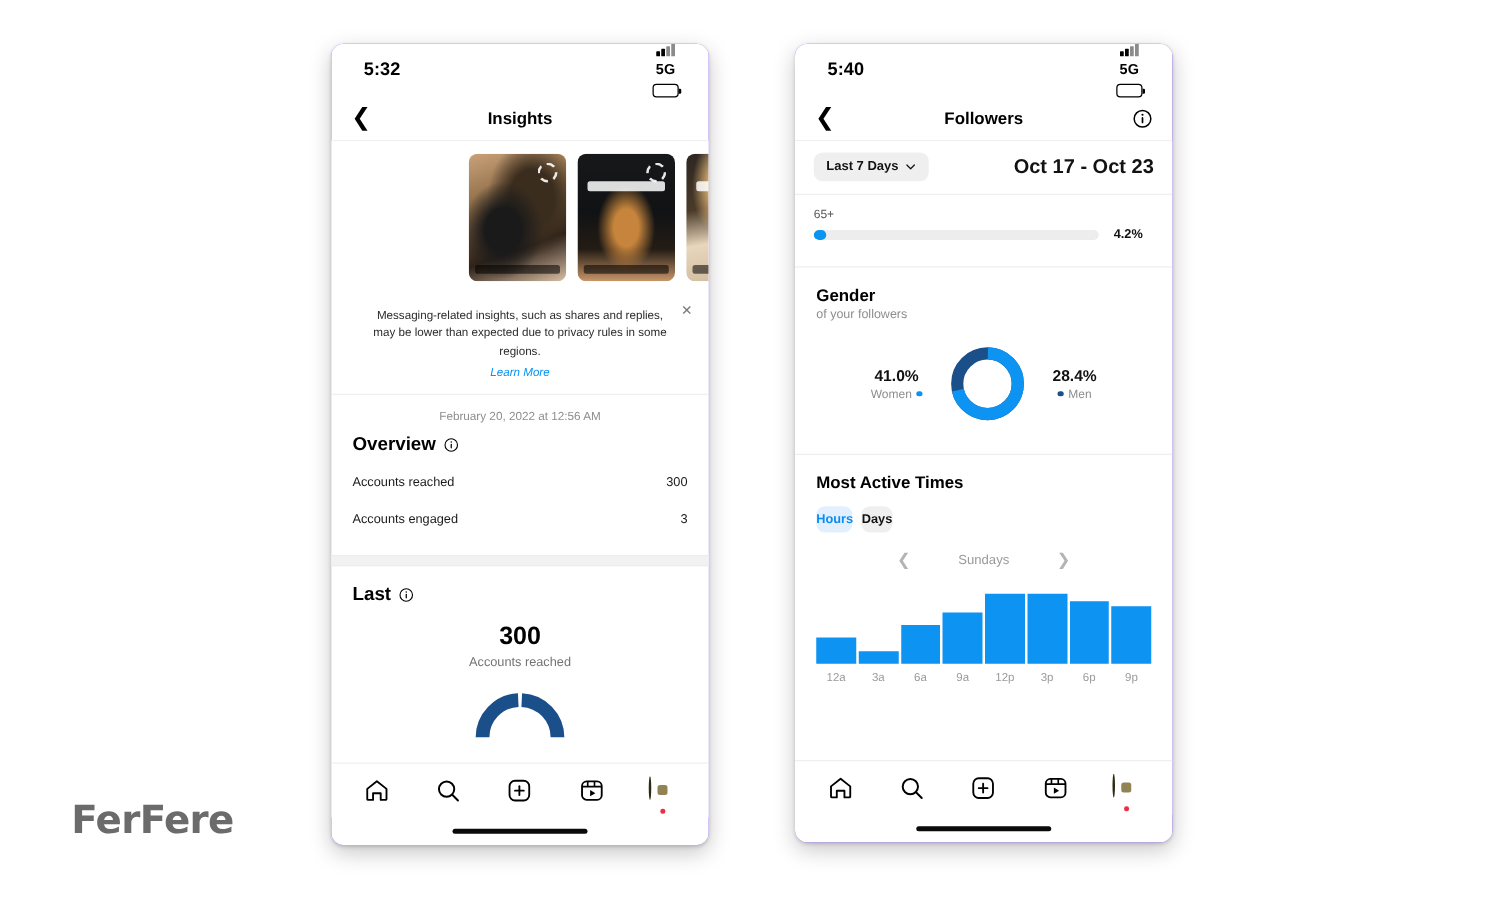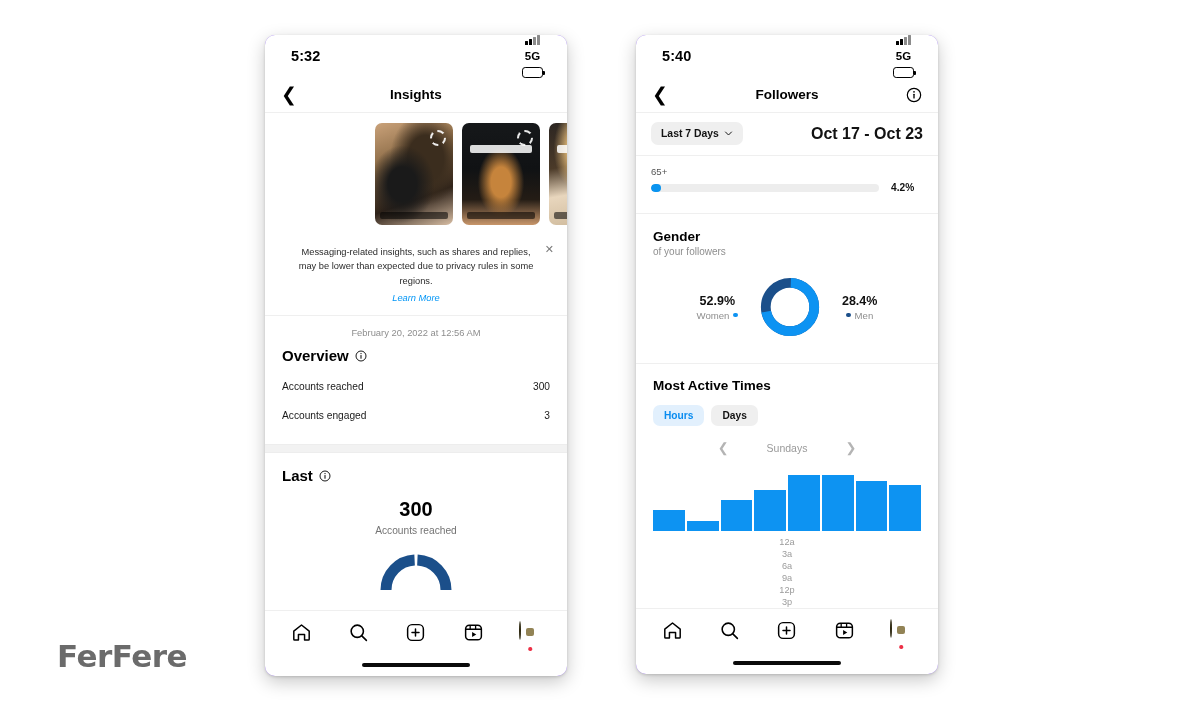--- a/index.html
+++ b/index.html
@@ -599,7 +599,7 @@
         <div class="gender-sub">of your followers</div>
         <div class="gender-chart">
           <div class="legend">
-            <div class="pct">52.9%</div>
+            <div class="pct">41.0%</div>
             <div class="lbl">
               <span>Women</span>
               <span class="dot" style="background:#0d93f2"></span>

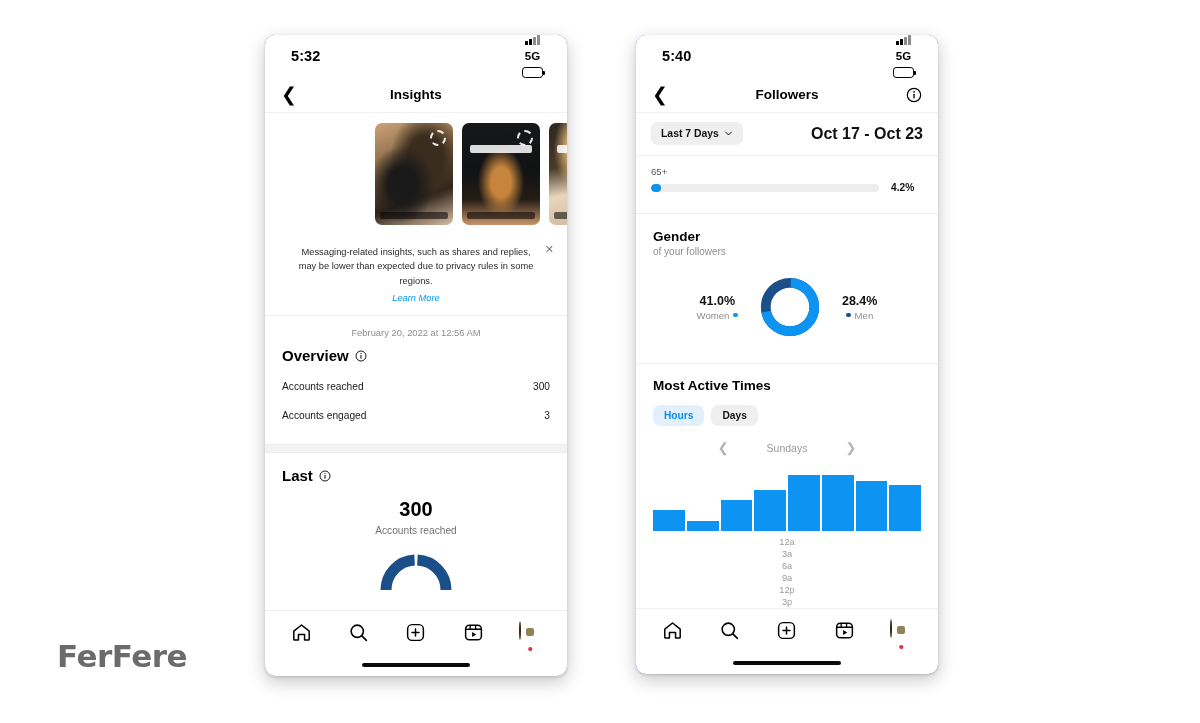--- a/index.html
+++ b/index.html
@@ -365,7 +365,7 @@
   .mat-title { font-size: 13.5px; font-weight: bold; color: #000; }
   .seg-group { display: flex; gap: 7px; margin-top: 12px; }
   .seg {
-    padding: 5px 11px;
+    padding: 5px 0;
     border-radius: 7px;
     font-size: 10.2px;
     font-weight: bold;

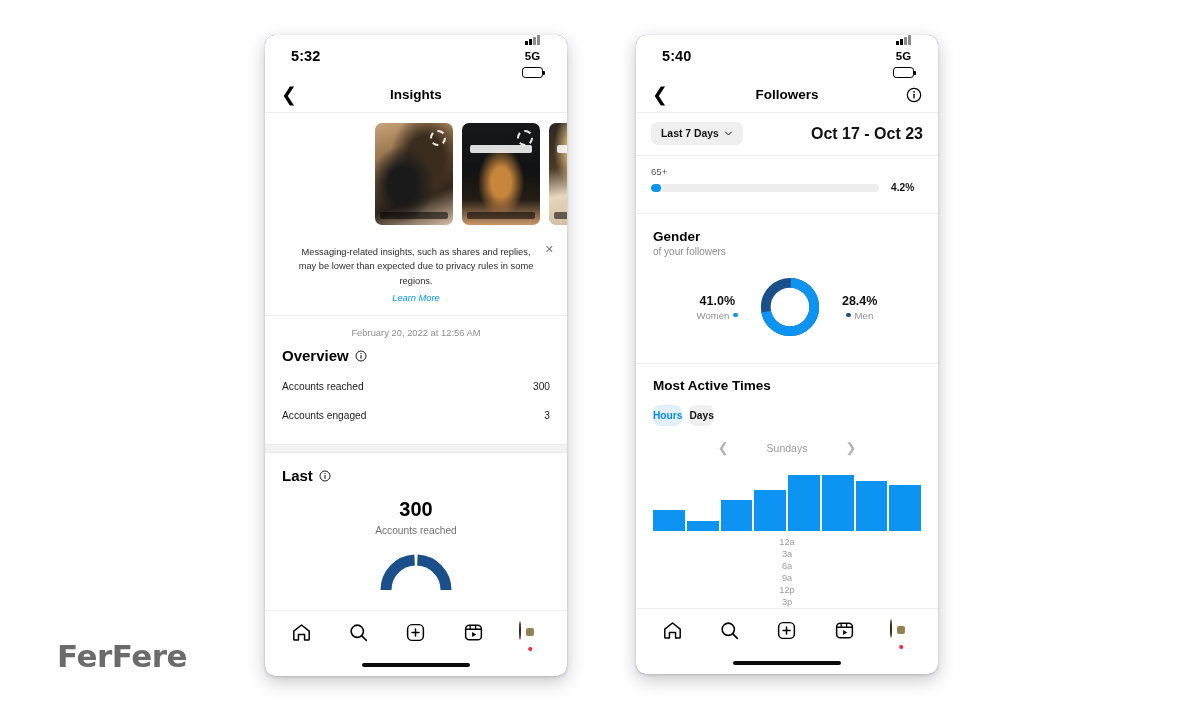--- a/index.html
+++ b/index.html
@@ -392,7 +392,7 @@
   }
   .bar-col { flex: 1 1 0; display: flex; flex-direction: column; justify-content: flex-end; height: 100%; }
   .bar { width: 100%; background: #0d93f2; cursor: pointer; }
-  .bar-labels { display: flex; gap: 2px; margin-top: 6px; flex-direction: column; }
+  .bar-labels { display: flex; gap: 2px; margin-top: 6px; }
   .bar-labels span { flex: 1 1 0; text-align: center; font-size: 9.2px; color: #9b9b9b; }
 
   

